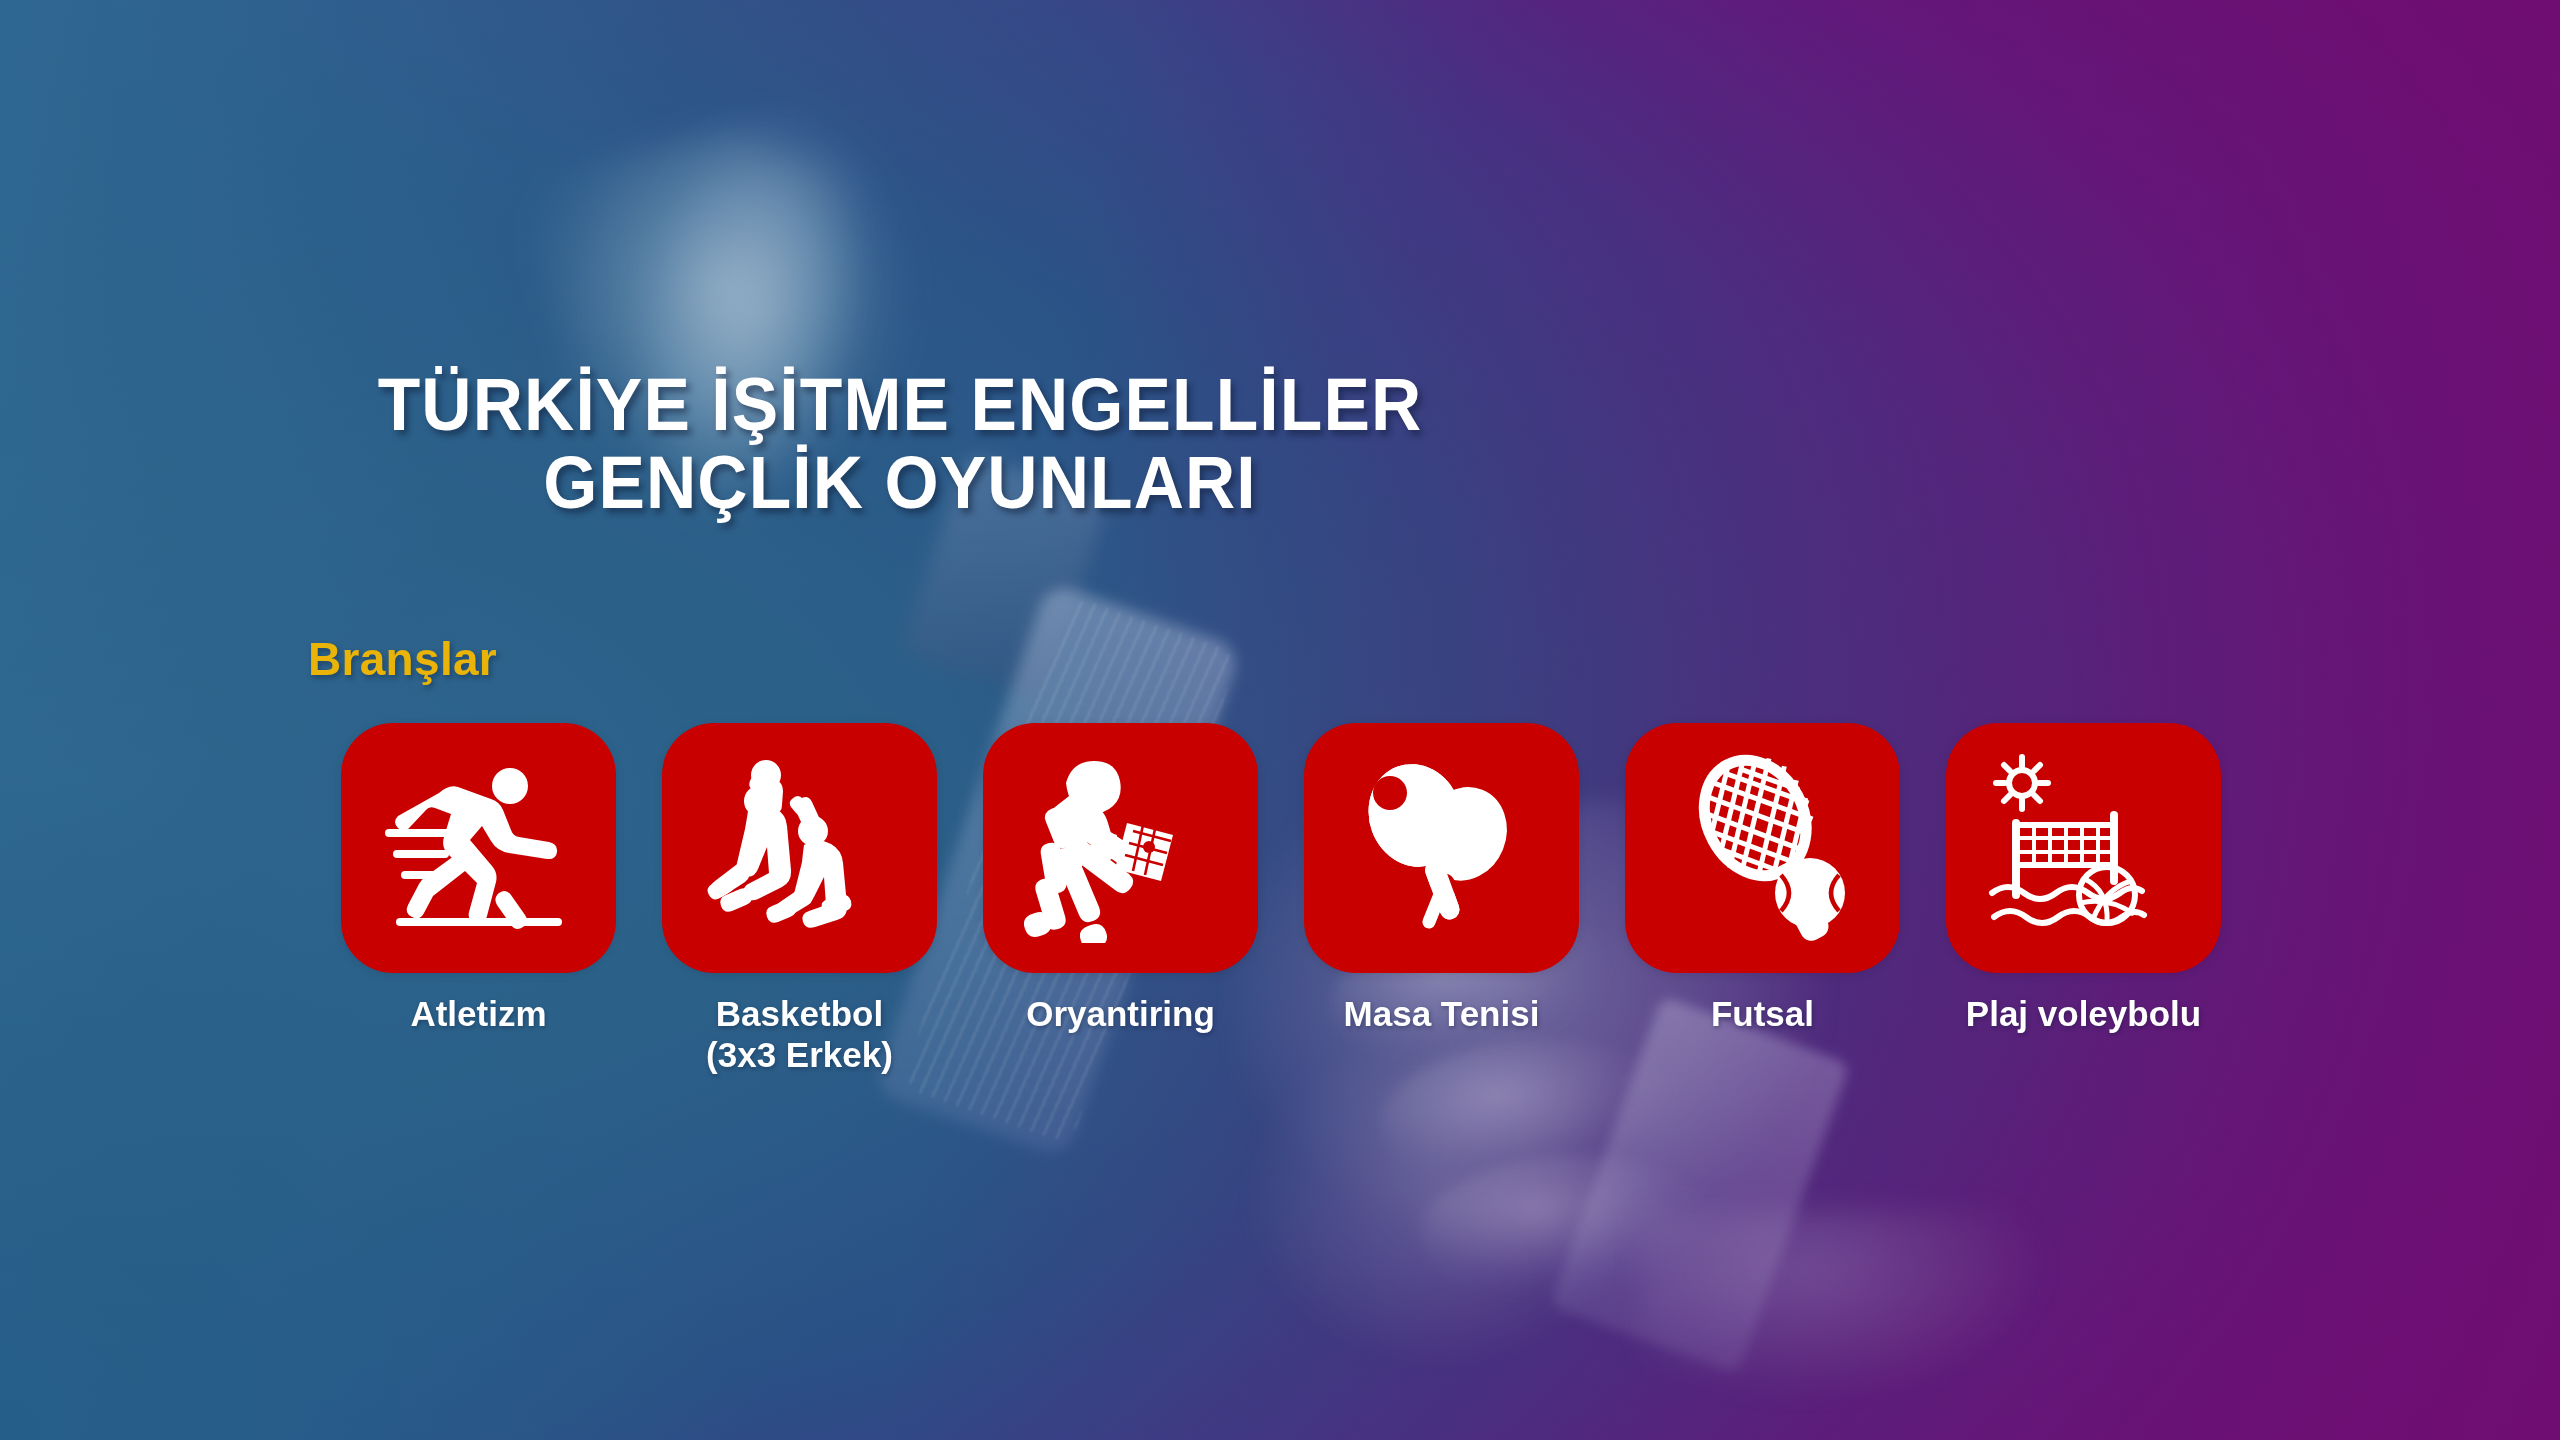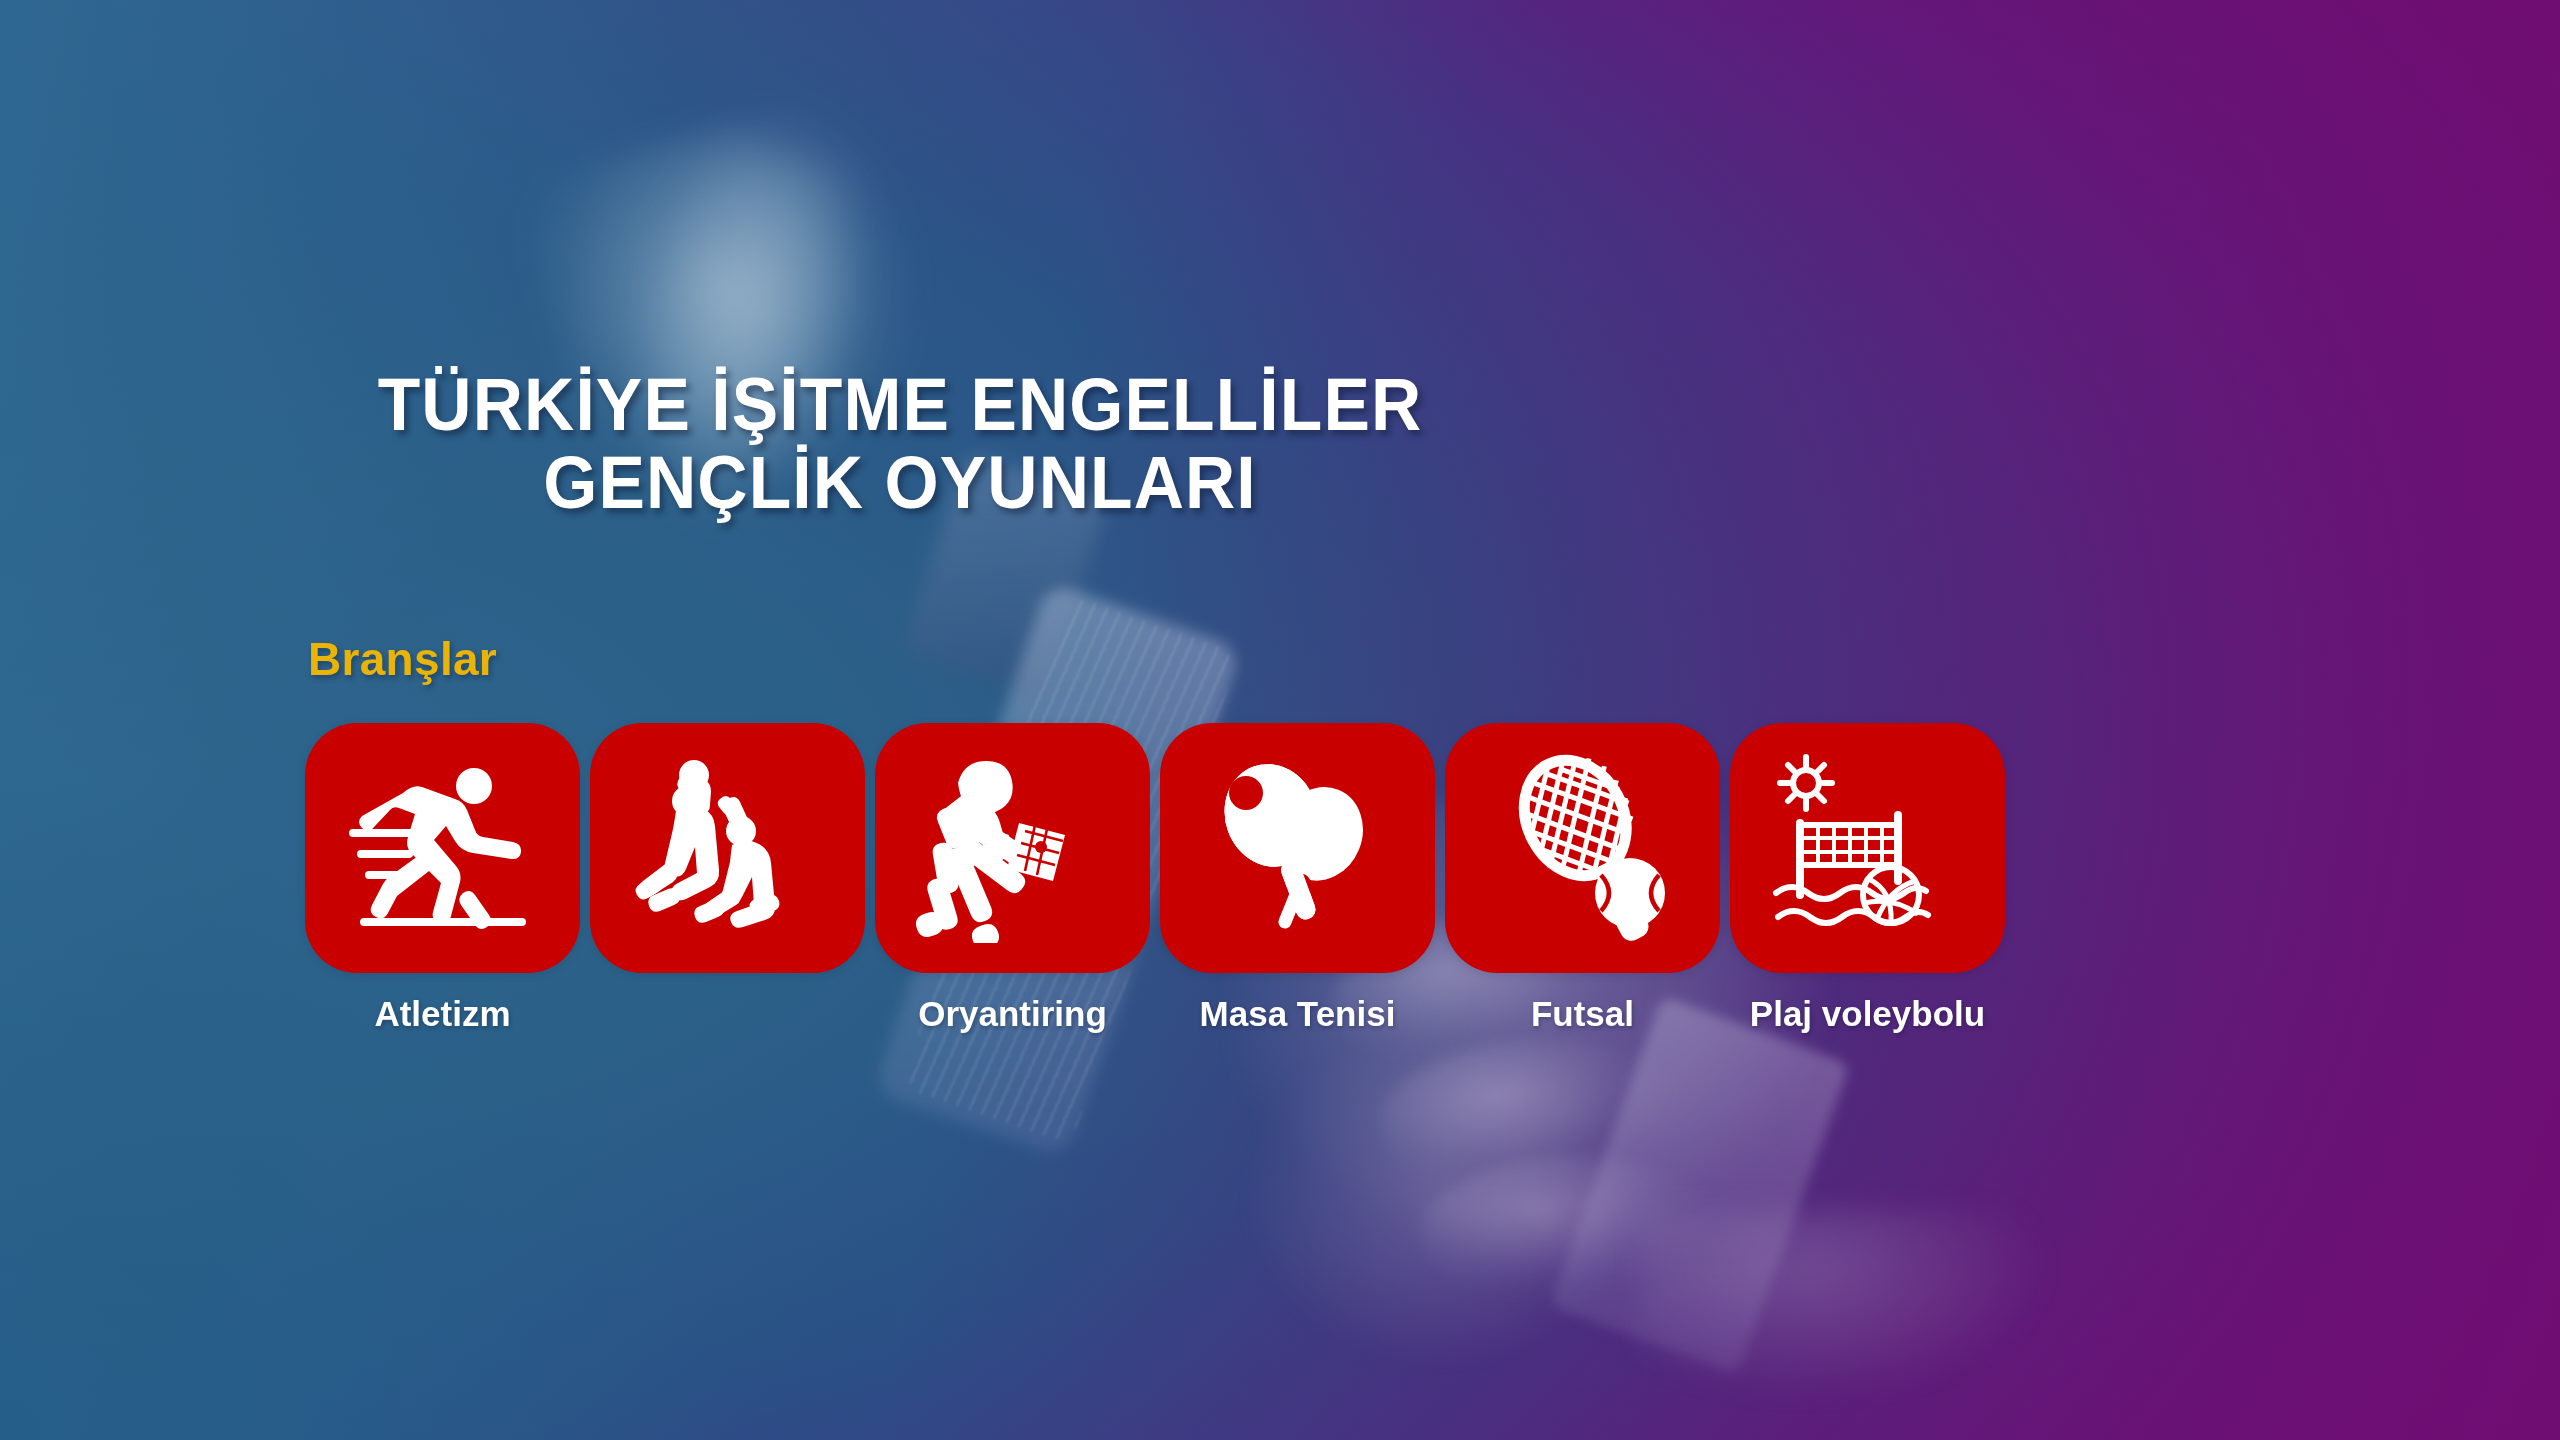--- a/index.html
+++ b/index.html
@@ -132,7 +132,7 @@
   .sport{
     width:275px;
     margin-right:10px;
-    display:flex; flex-direction:column; align-items:center;
+    display:flex; flex-direction:column; align-items:center;margin-left:36px;
   }
   .tile{
     width:275px; height:250px;

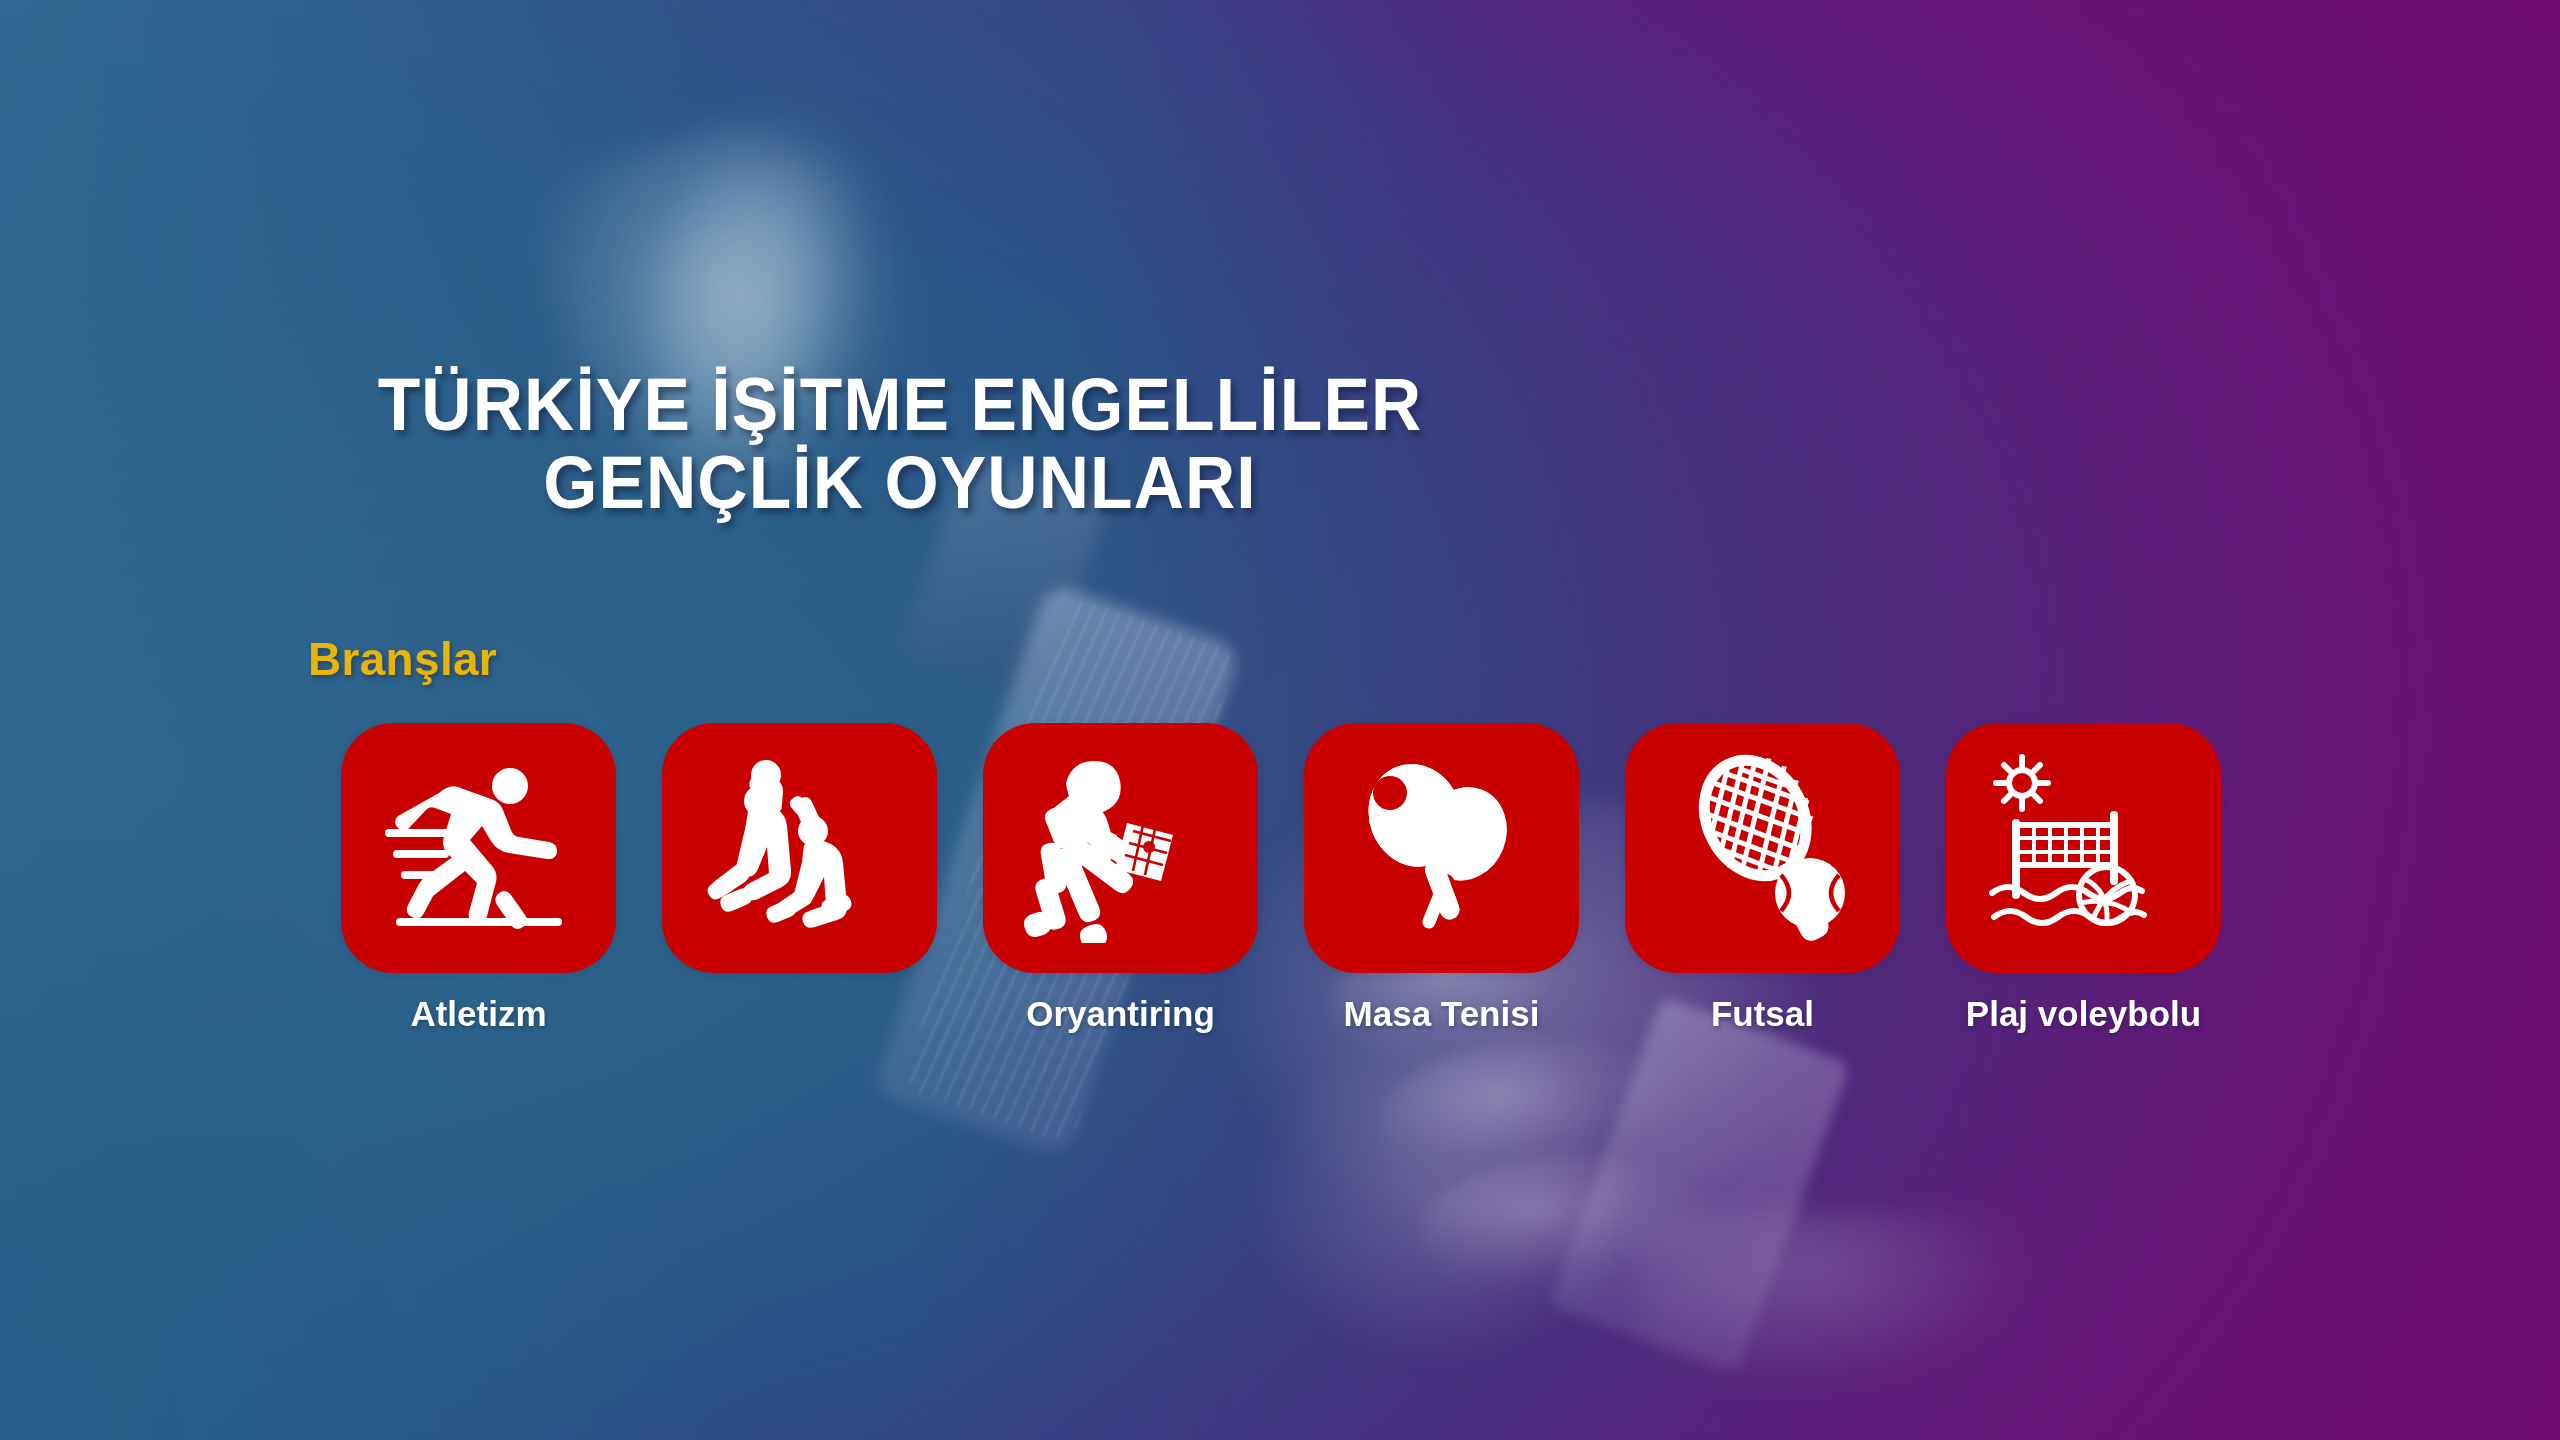--- a/index.html
+++ b/index.html
@@ -228,6 +228,8 @@
           </g>
         </svg>
       </div>
+      <div class="sport-label">Basketbol
+(3x3 Erkek)</div>
     </div>
 
 

